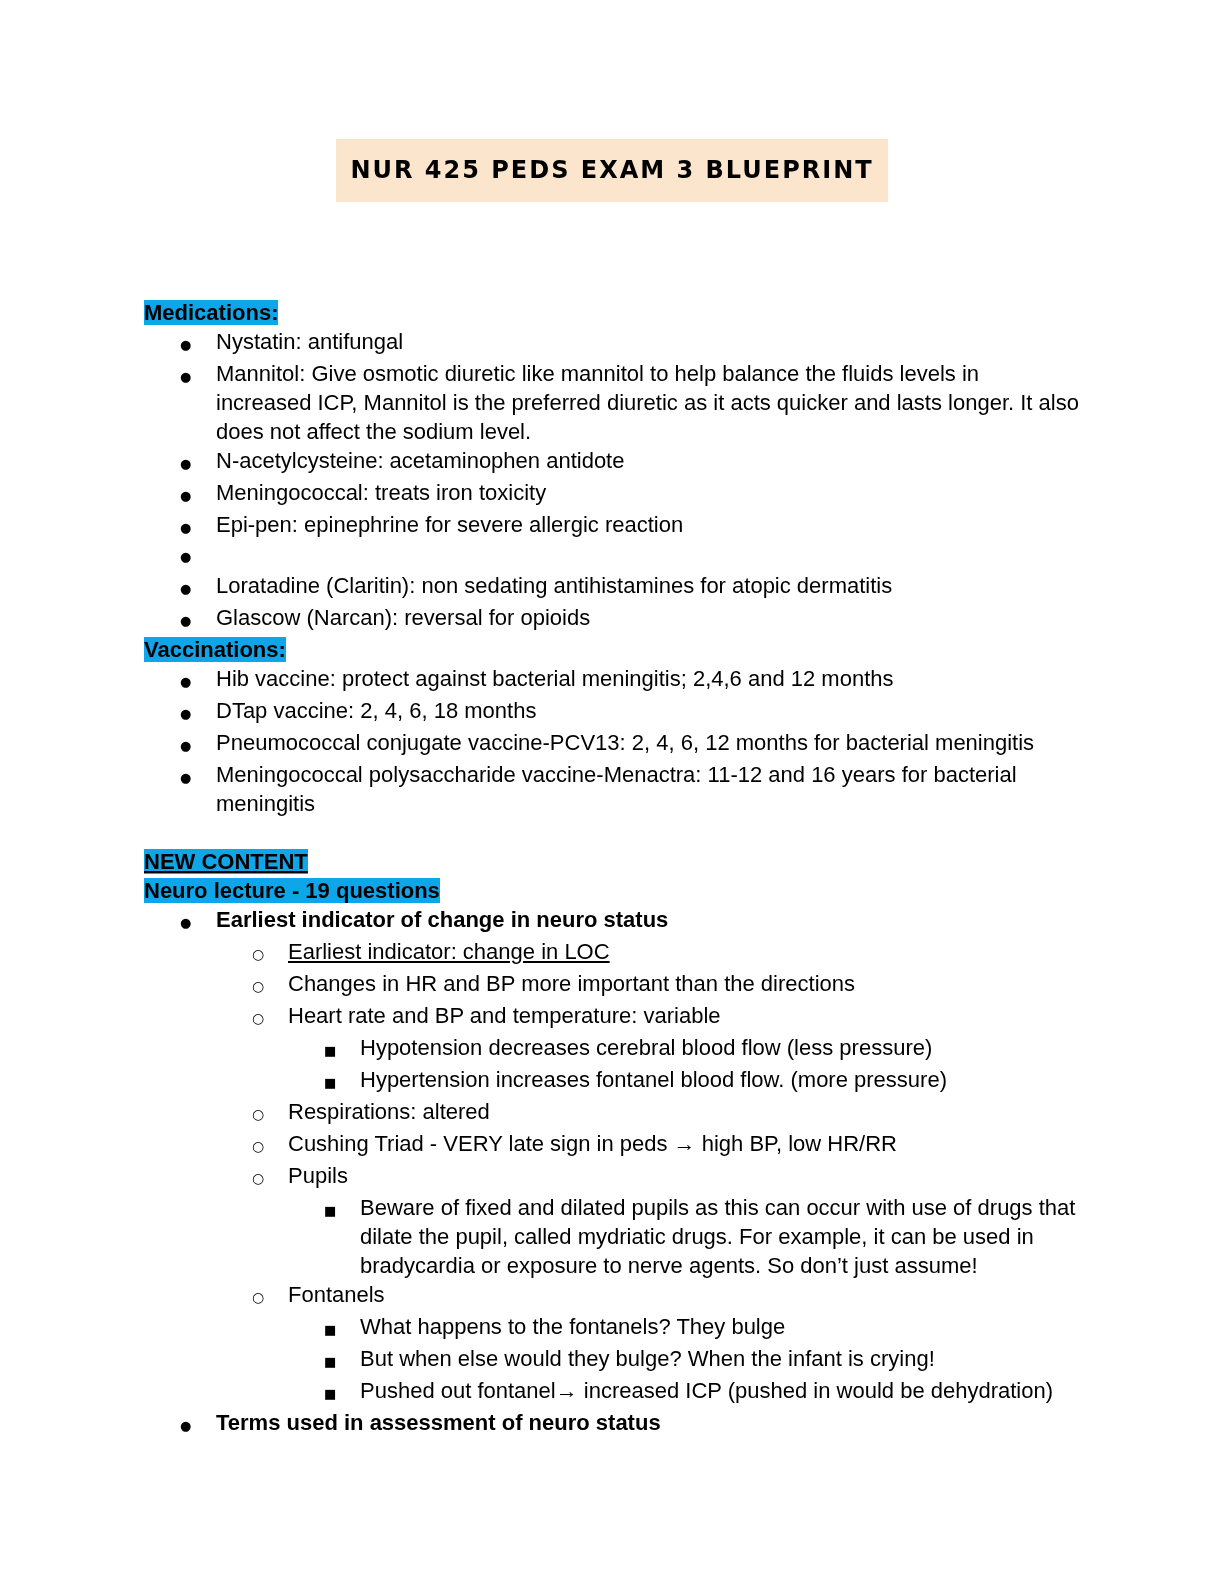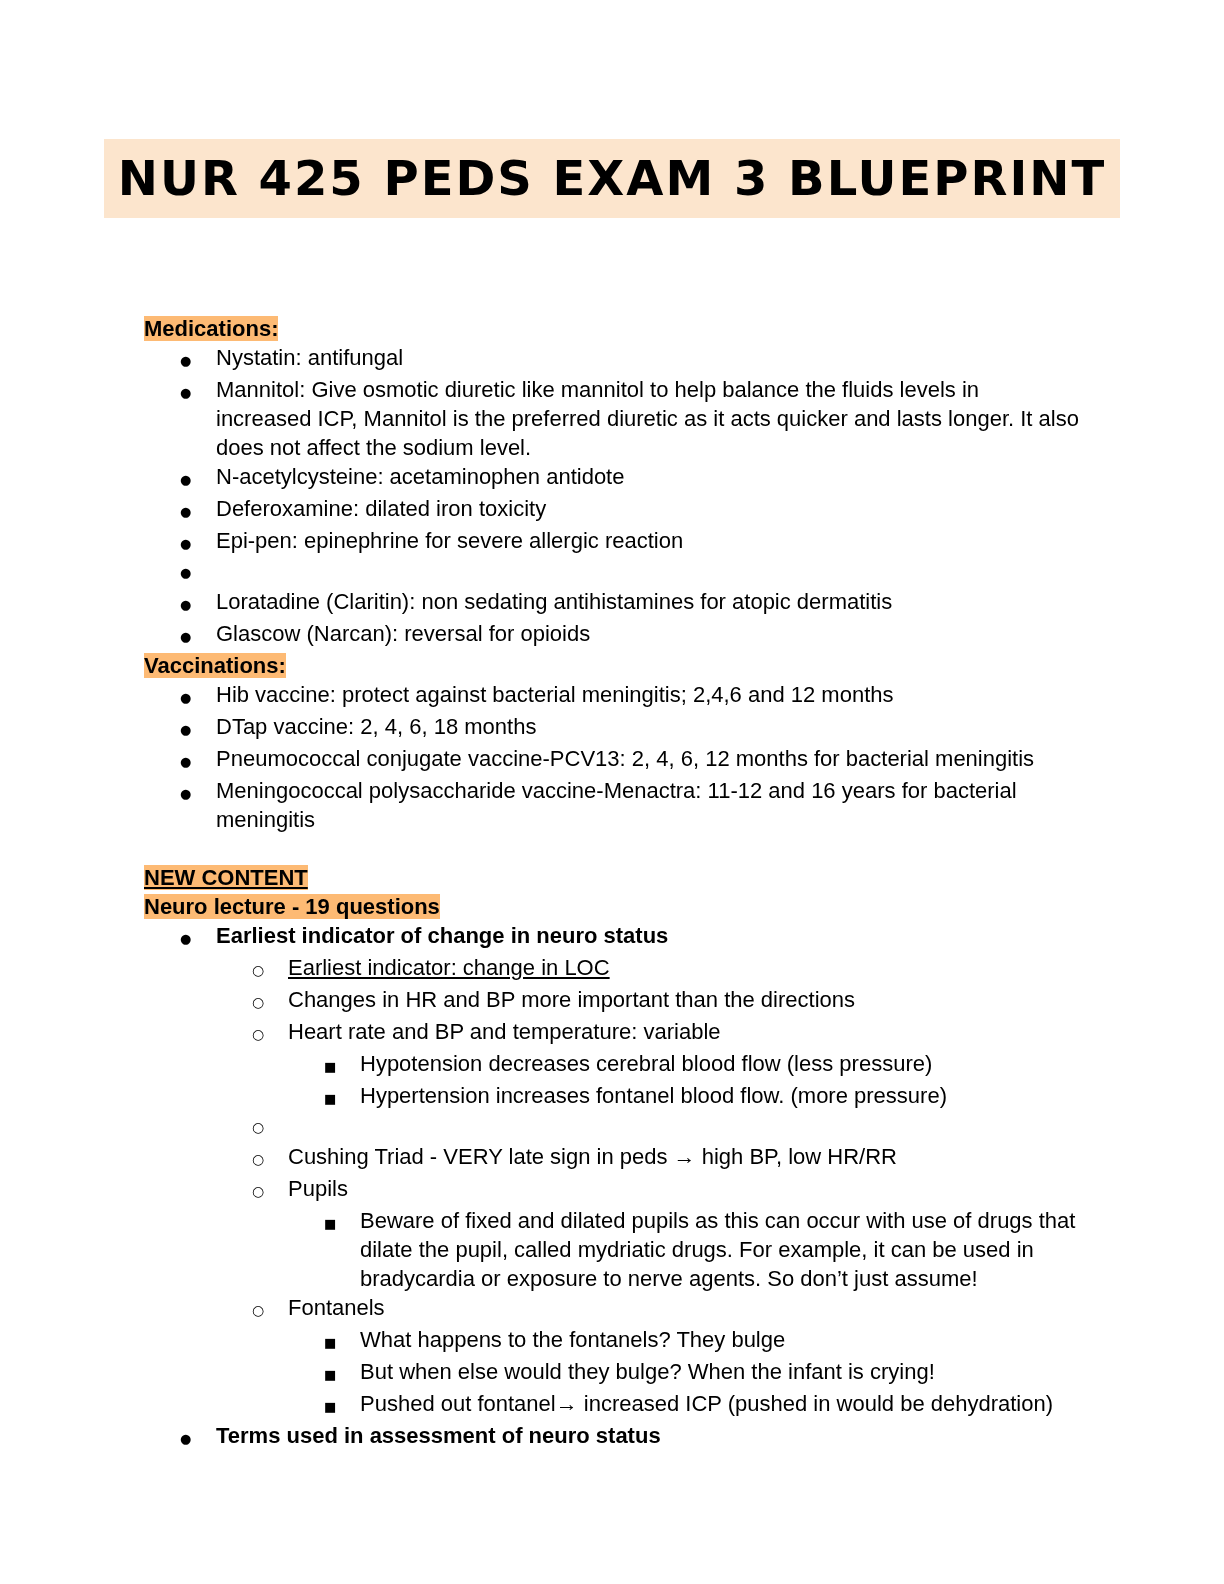--- a/index.html
+++ b/index.html
@@ -27,9 +27,9 @@
     background: #fce5cd;
     font-family: "DejaVu Sans", sans-serif;
     font-weight: 700;
-    font-size: 48px;
+    font-size: 24px;
     line-height: 51px;
-    padding: 14px 14px;
+    padding: 6px 14px;
     letter-spacing: 2px;
     white-space: nowrap;
   }

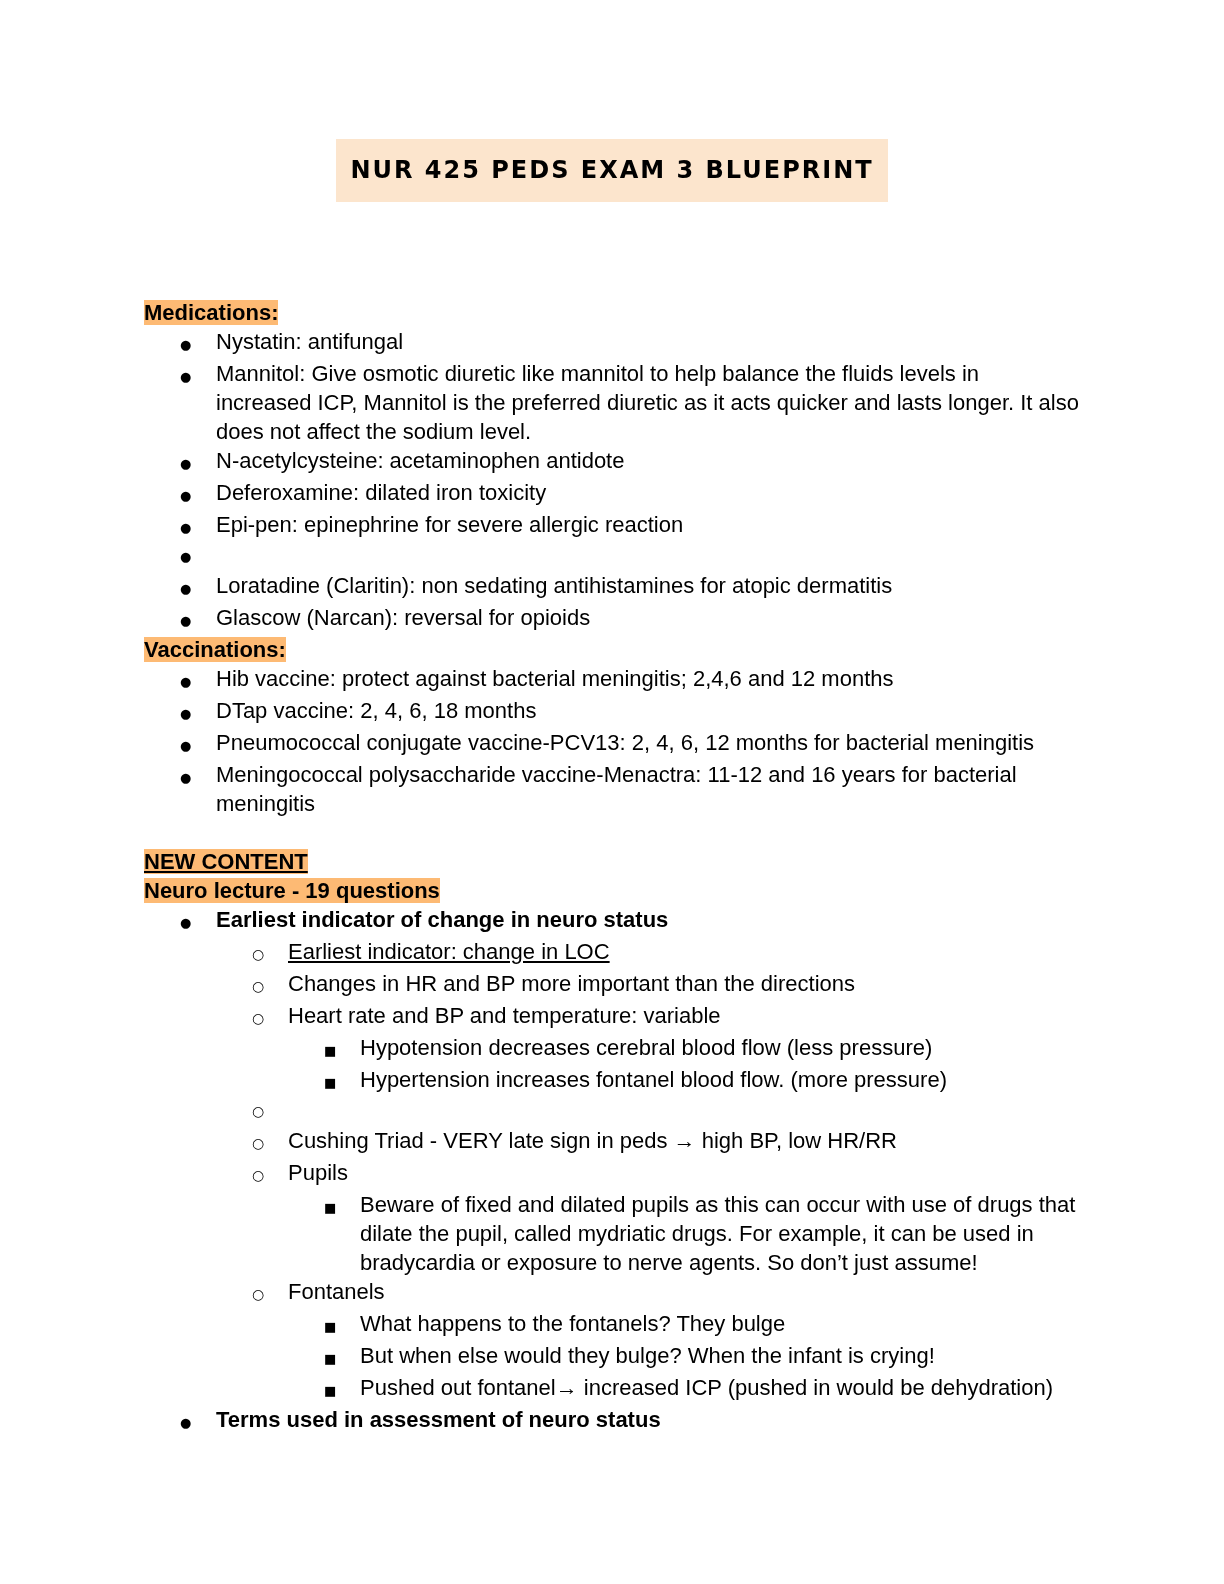--- a/index.html
+++ b/index.html
@@ -39,7 +39,7 @@
   }
   .p { margin: 0; }
   .gap { margin-top: 29px; }
-  .hl { background: #fdba74; }
+  .hl { background: #0ea5e9; }
   .b  { font-weight: bold; }
   .u  { text-decoration: underline; }
   .li { display: flex; align-items: baseline; }

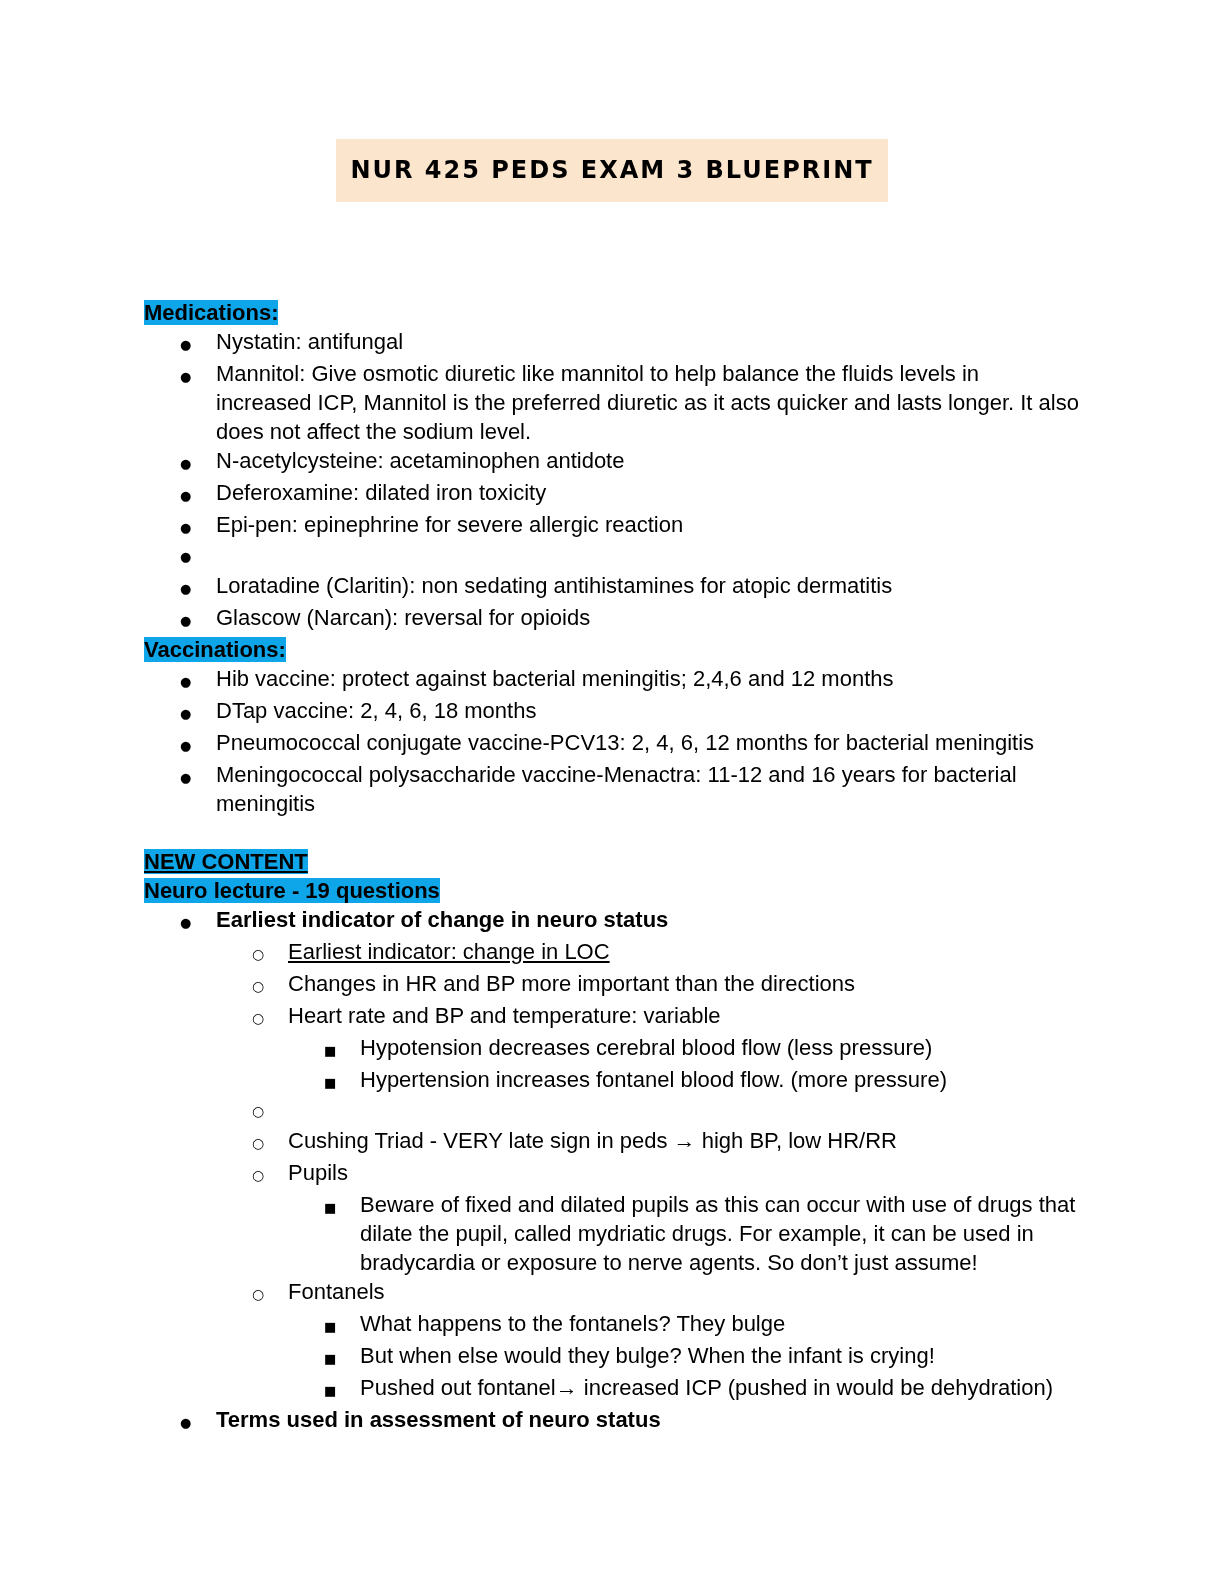--- a/index.html
+++ b/index.html
@@ -78,7 +78,7 @@
       </div>
       <div class="li lv1">
         <span class="marker m1">●</span>
-        <span class="t">Deferoxamine: dilated iron toxicity</span>
+        <span class="t">Meningococcal: treats iron toxicity</span>
       </div>
       <div class="li lv1">
         <span class="marker m1">●</span>

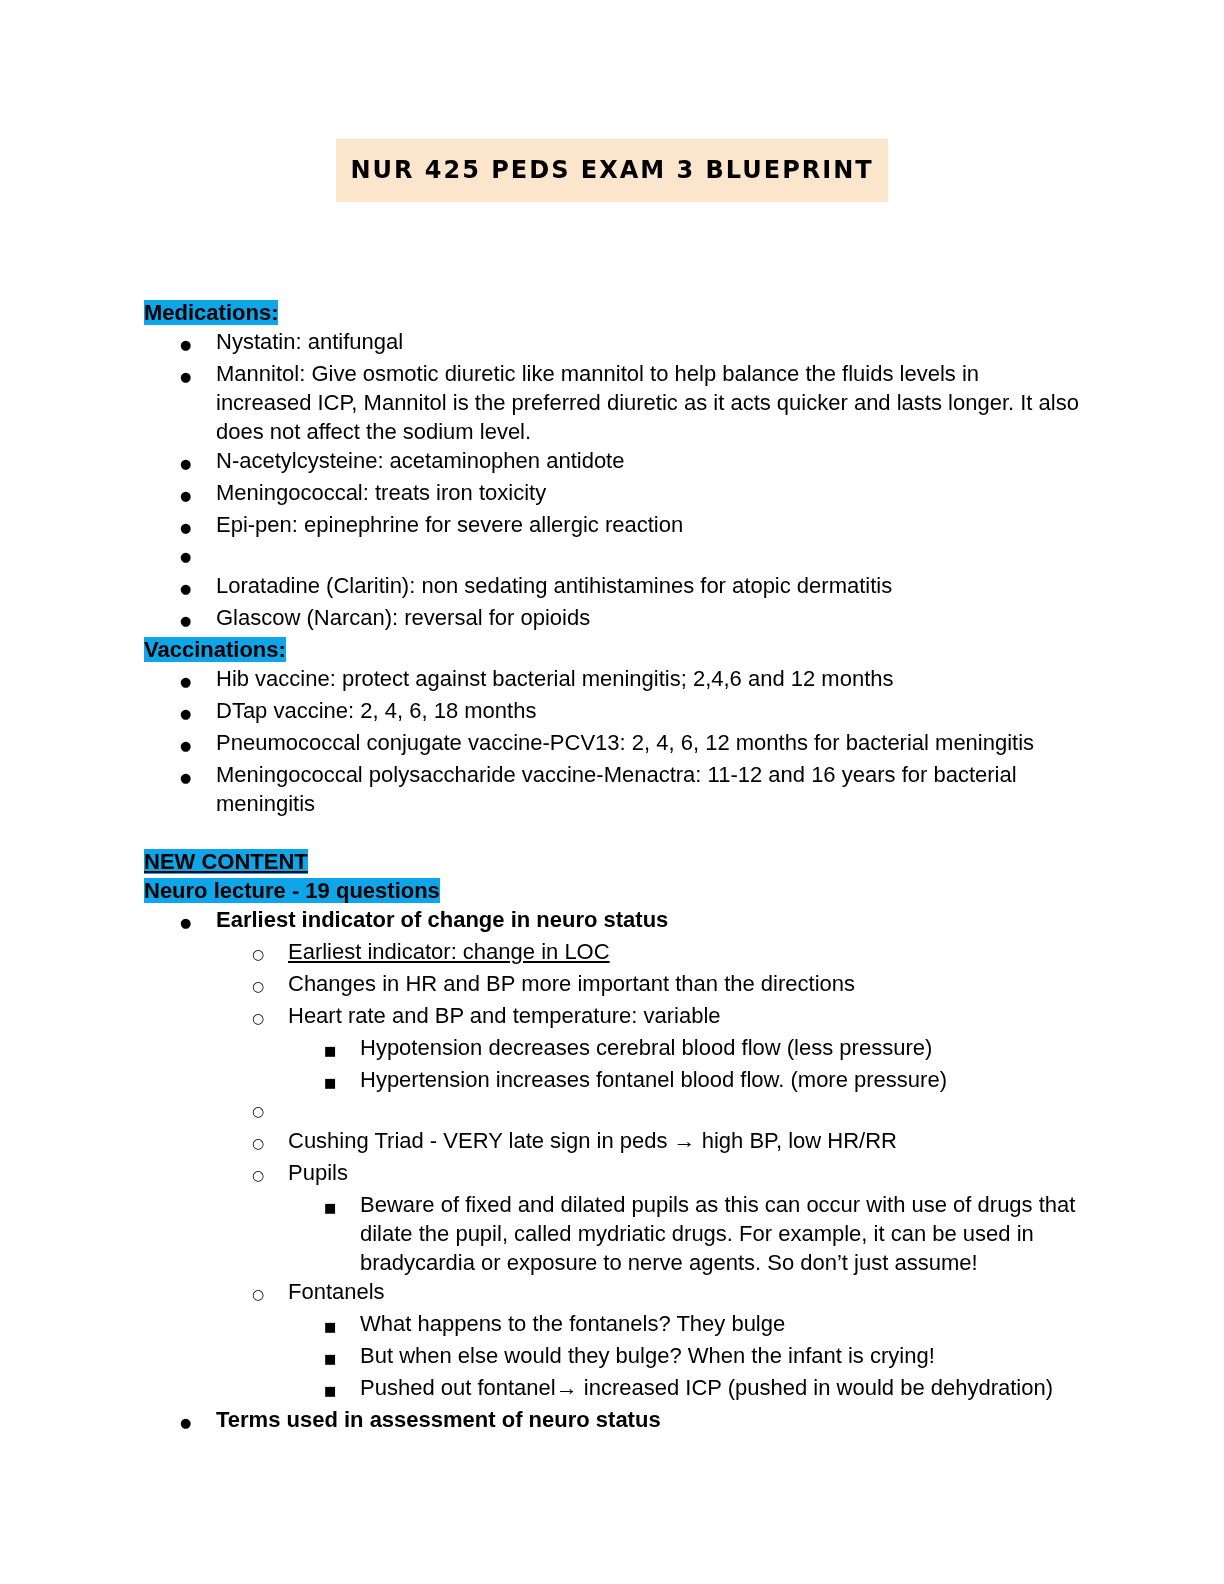--- a/index.html
+++ b/index.html
@@ -140,6 +140,7 @@
       </div>
       <div class="li lv2">
         <span class="marker m2">○</span>
+        <span class="t">Respirations: altered</span>
       </div>
       <div class="li lv2">
         <span class="marker m2">○</span>

